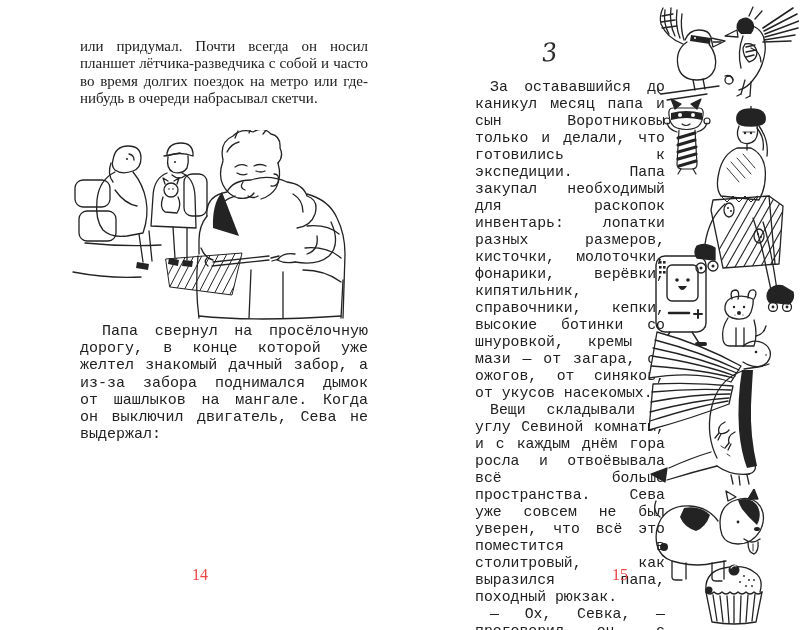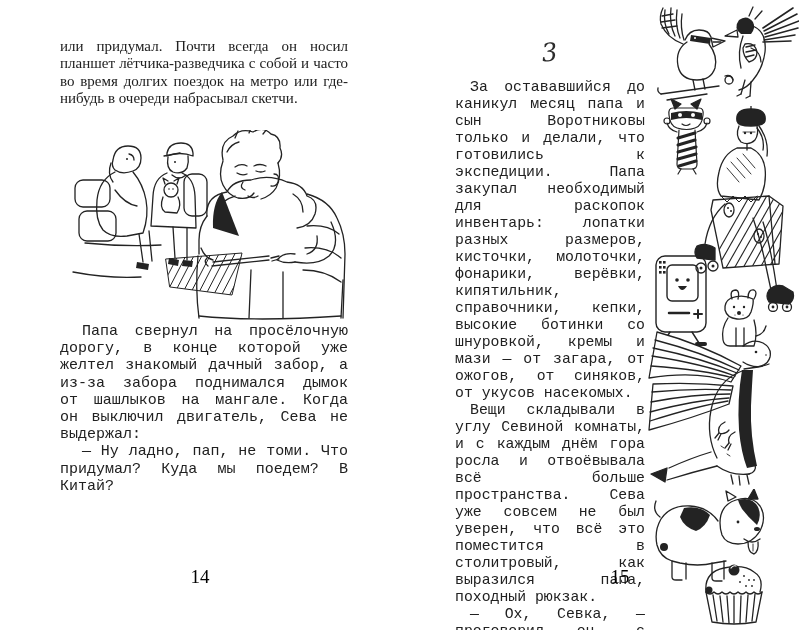--- a/index.html
+++ b/index.html
@@ -8,7 +8,7 @@
     background:#ffffff;color:#212121;
     font-family:"Liberation Serif","DejaVu Serif",serif;
   }
-  .textcol{position:absolute;text-align:justify;}
+  .textcol{position:absolute;text-align:justify;margin-left:20px;}
   .textcol p{margin:0;padding:0;}
   .textcol p.indent{text-indent:22px;font-family:Liberation Mono, monospace;}
   #left-text-top{left:60px;top:38px;width:288px;font-size:15px;line-height:17.4px;}

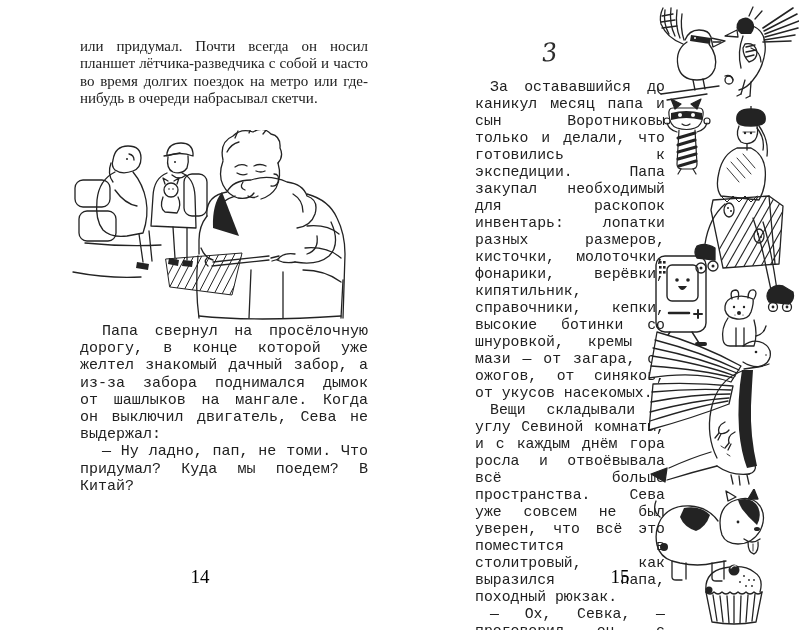--- a/index.html
+++ b/index.html
@@ -135,7 +135,6 @@
 
 <div class="textcol" id="left-text-bottom">
   <p class="indent">Папа свернул на просёлочную дорогу, в конце которой уже желтел знакомый дачный забор, а из-за забора поднимался дымок от шашлыков на мангале. Когда он выключил двигатель, Сева не выдержал:</p>
-  <p class="indent">— Ну ладно, пап, не томи. Что придумал? Куда мы поедем? В Китай?</p>
 </div>
 
 <div class="page-number" id="page-number-left">14</div>

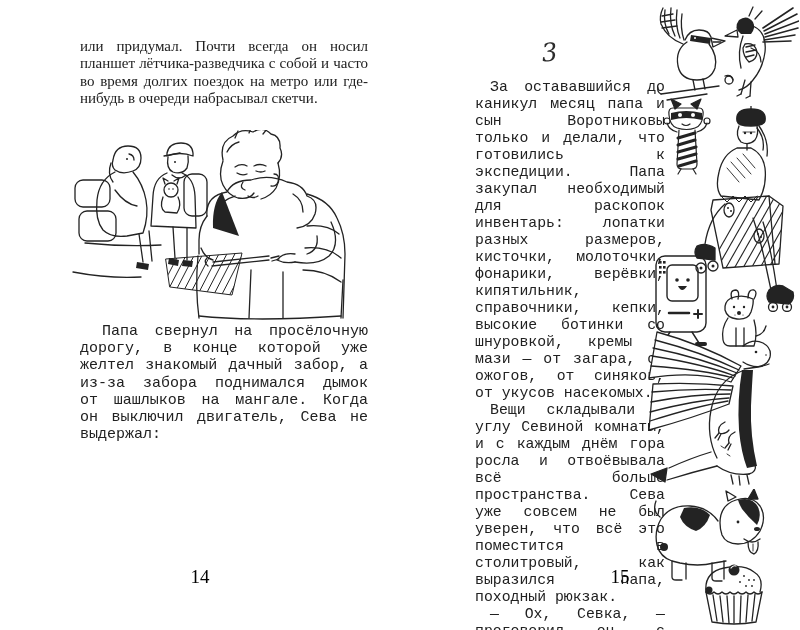--- a/index.html
+++ b/index.html
@@ -20,7 +20,7 @@
     text-align:center;font-style:italic;font-size:25px;color:#2d2d2d;
     font-family:"DejaVu Serif",serif;transform:rotate(-6deg);
   }
-  .page-number{position:absolute;top:566px;width:400px;text-align:center;font-size:19px;color:#000000;}
+  .page-number{position:absolute;top:566px;width:400px;text-align:center;font-size:16px;color:#ef4444;}
   #page-number-left{left:0;}
   #page-number-right{left:420px;}
   .art{position:absolute;}

